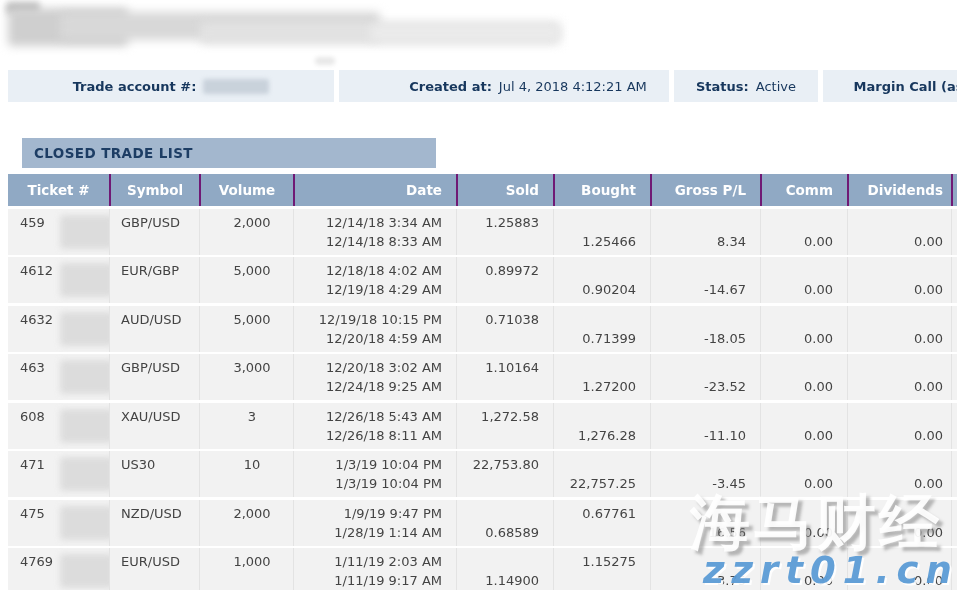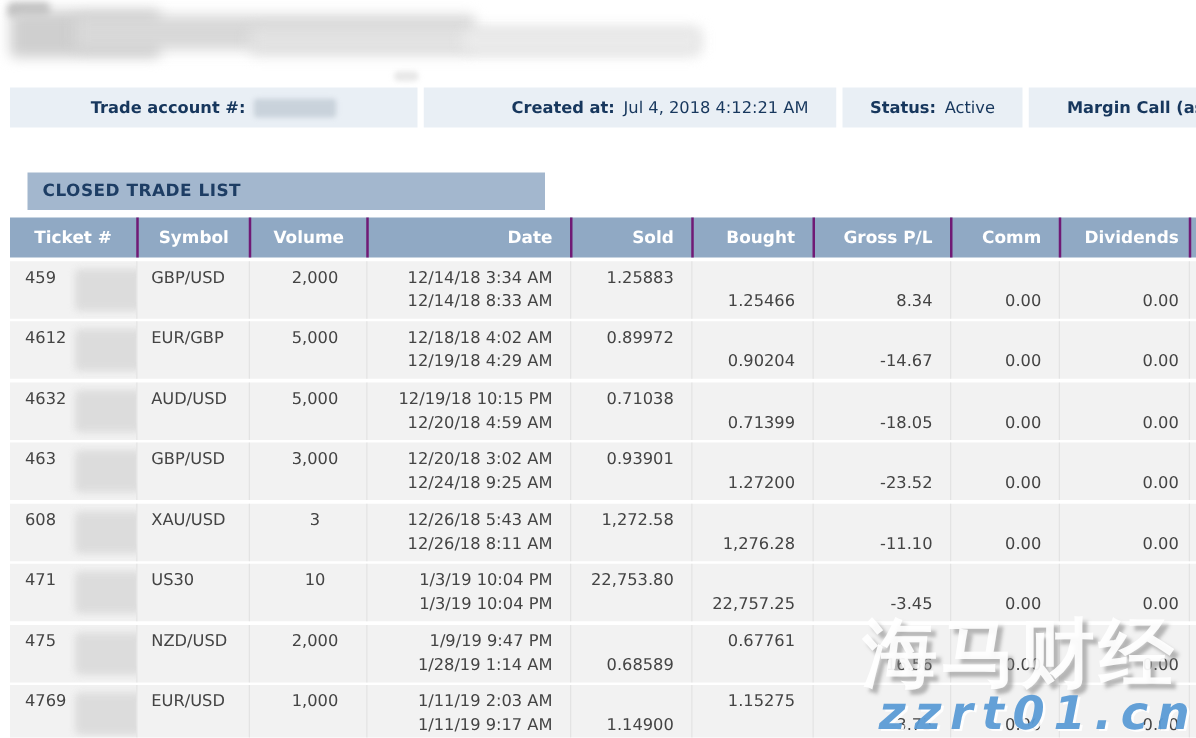--- a/index.html
+++ b/index.html
@@ -249,7 +249,7 @@
       <div class="line">12/24/18 9:25 AM</div>
     </div>
     <div class="cell c5 right">
-      <div class="line">0.93901</div>
+      <div class="line">1.10164</div>
       <div class="line"></div>
     </div>
     <div class="cell c6 right">

